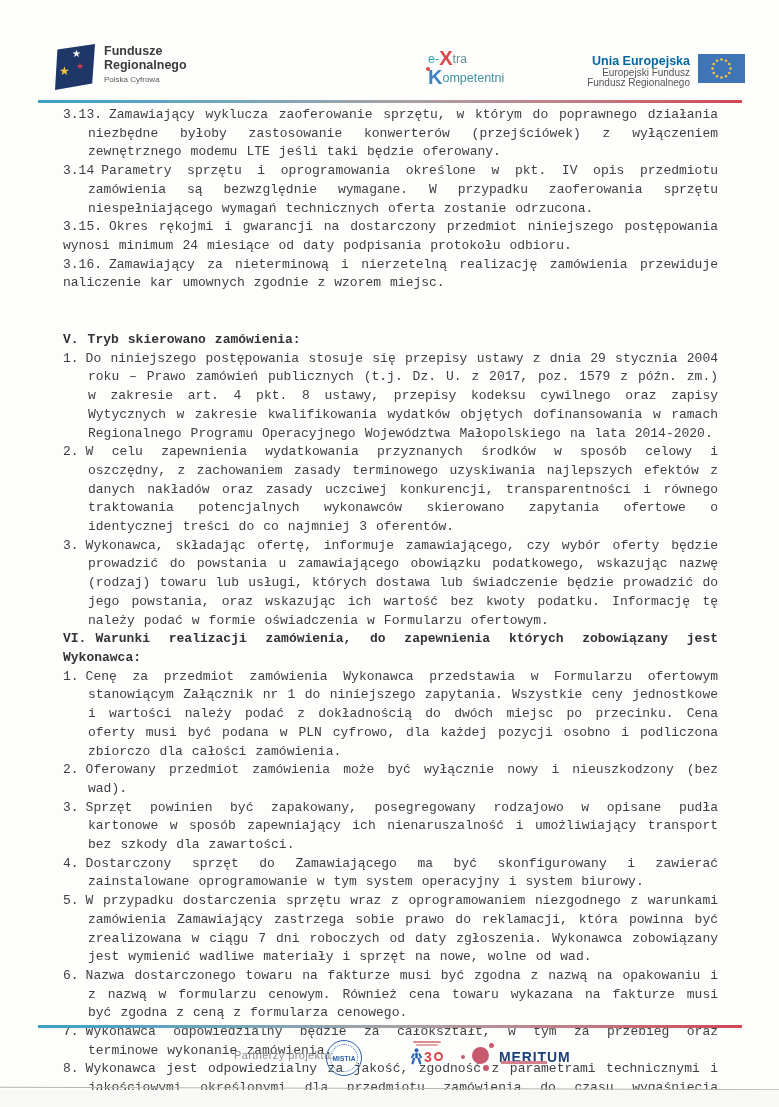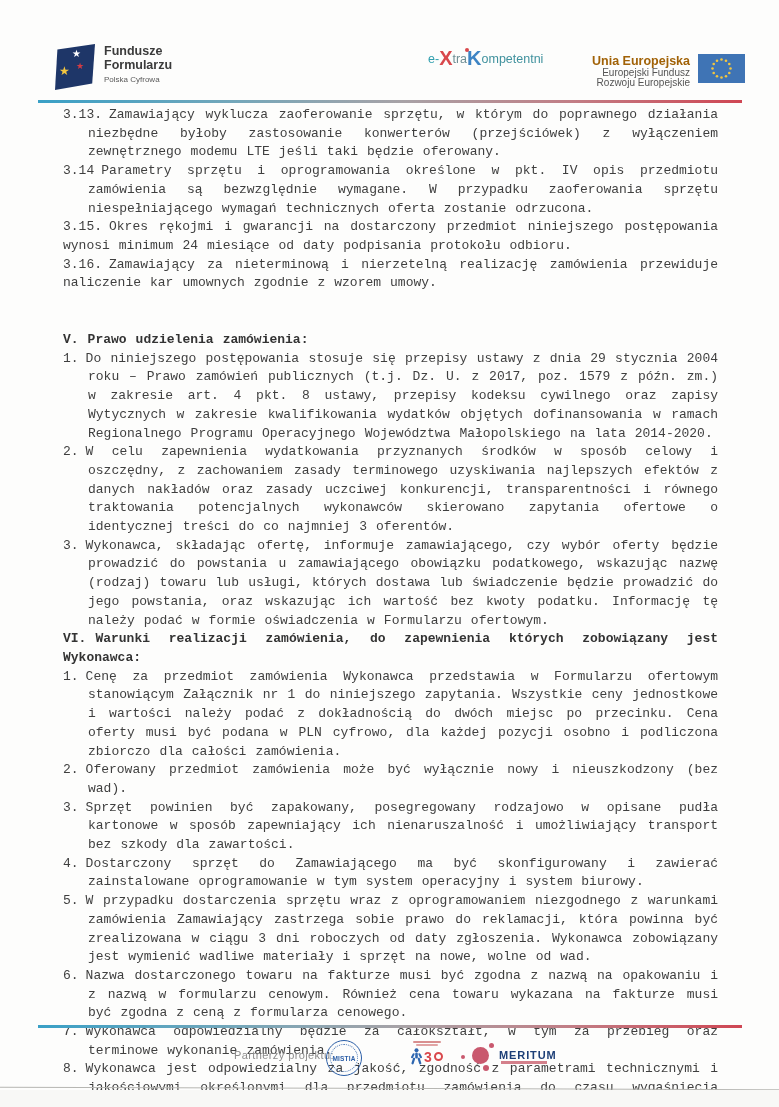--- a/index.html
+++ b/index.html
@@ -98,7 +98,7 @@
     </div>
     <div class="fe-text">
       <div class="t1">Fundusze</div>
-      <div class="t1">Formularzu</div>
+      <div class="t1">Regionalnego</div>
       <div class="sub">Polska Cyfrowa</div>
     </div>
   </div>

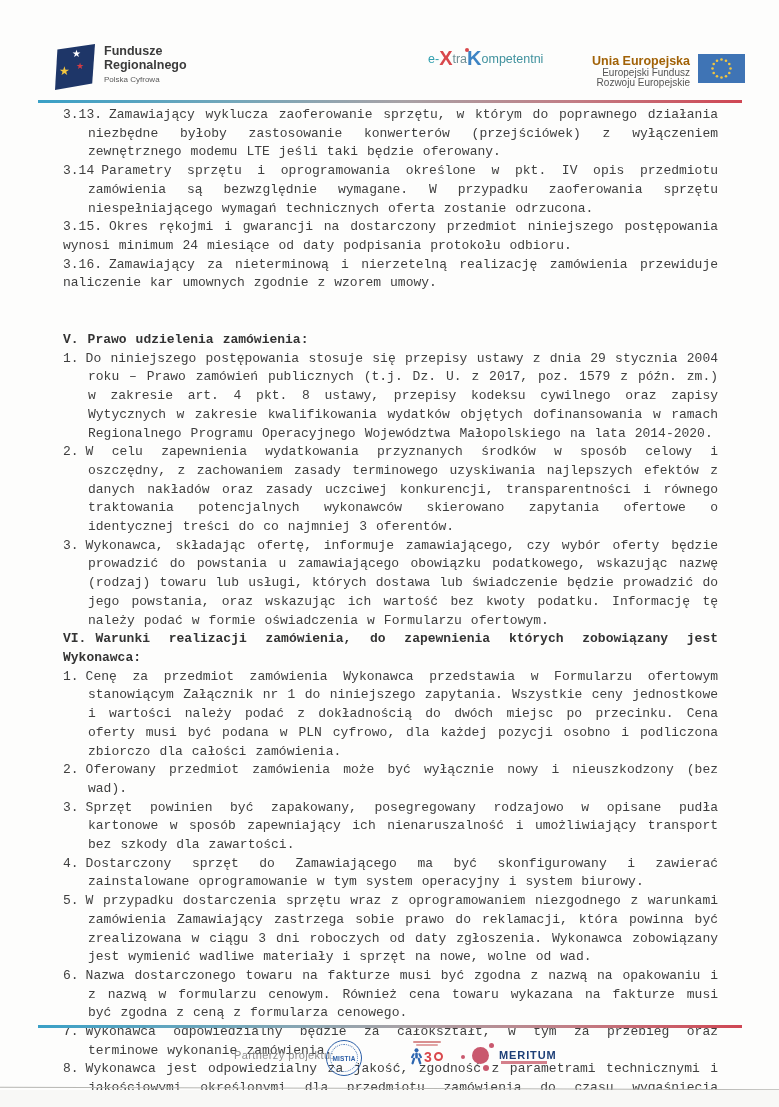--- a/index.html
+++ b/index.html
@@ -25,7 +25,7 @@
   .pl-flag .white{height:13px;background:#fbfaf8;border:1px solid #e3e1dc;border-bottom:none;}
   .pl-flag .red{height:14px;background:#c66f6b;}
   .rp-text{font-size:12.5px;font-weight:bold;line-height:14px;color:#3b3b3b;}
-  .logo-ek{left:428px; top:49px; flex-direction:row;}
+  .logo-ek{left:428px; top:49px; flex-direction:column;}
   .ek-l1,.ek-l2{line-height:17px;white-space:nowrap;}
   .ek-e{font-size:12.5px;color:#2f9fae;}
   .ek-x{font-size:20px;font-weight:bold;color:#d9484c;vertical-align:-2px;}

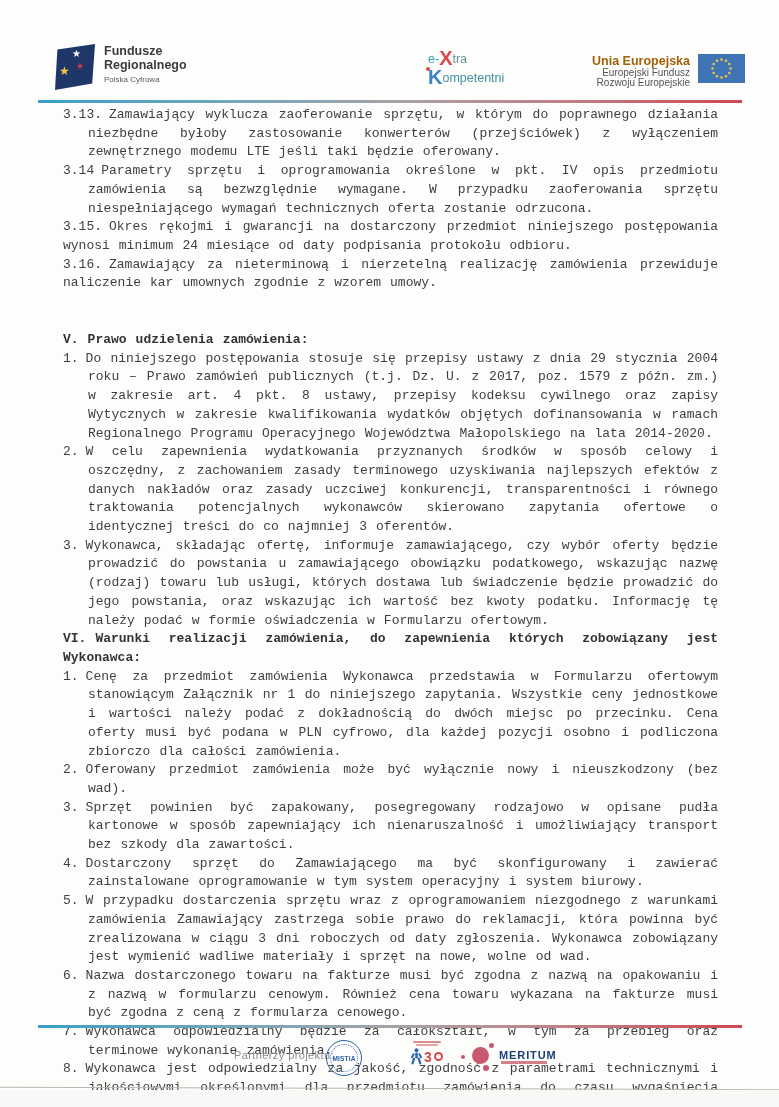--- a/index.html
+++ b/index.html
@@ -36,7 +36,7 @@
   .ek-rest{font-size:12.5px;color:#41929e;}
   .logo-ue{right:34px; top:54px; gap:8px;}
   .ue-text{text-align:right;}
-  .ue-title{font-size:12.5px;font-weight:bold;color:#a16207;line-height:14px;}
+  .ue-title{font-size:12.5px;font-weight:bold;color:#0369a1;line-height:14px;}
   .ue-sub{font-size:10px;color:#555;line-height:9.5px;}
   .eu-flag{width:47px;height:29px;background:#3f74b5;flex:none;}
   

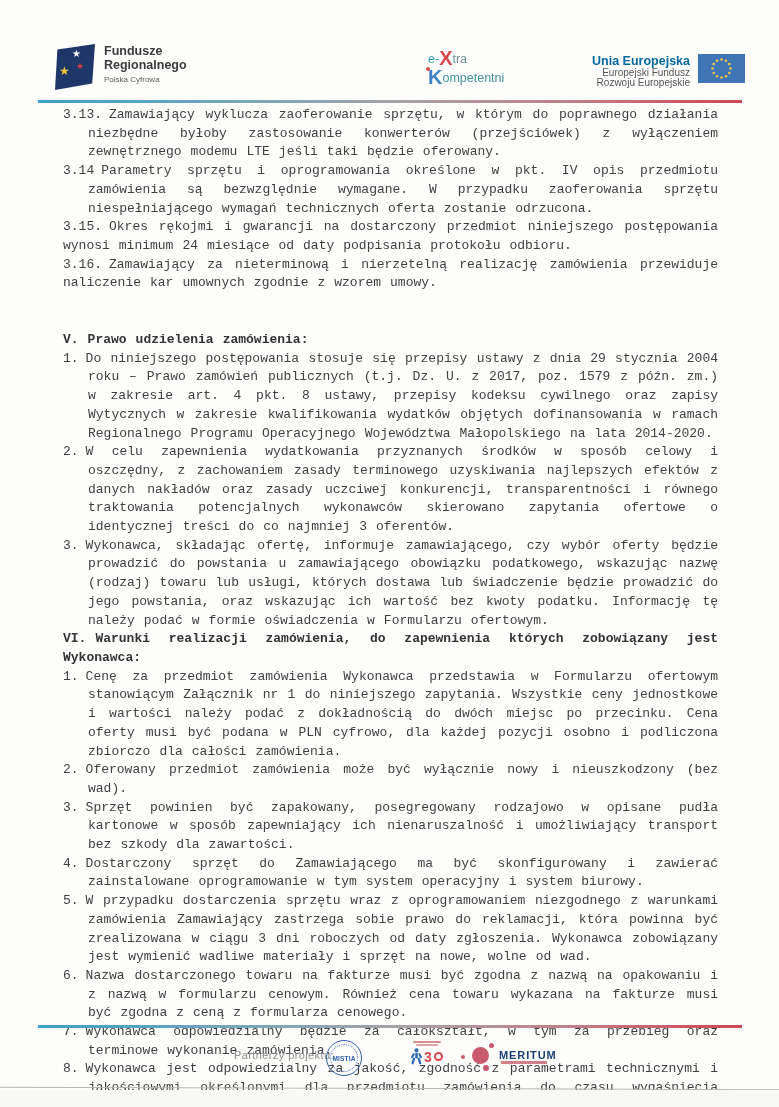--- a/index.html
+++ b/index.html
@@ -117,7 +117,7 @@
     <div class="ue-text">
       <div class="ue-title">Unia Europejska</div>
       <div class="ue-sub">Europejski Fundusz</div>
-      <div class="ue-sub">Rozwoju Europejskie</div>
+      <div class="ue-sub">Fundusz Regionalnego</div>
     </div>
     <div class="eu-flag">
       <svg width="47" height="29" viewBox="0 0 47 29">

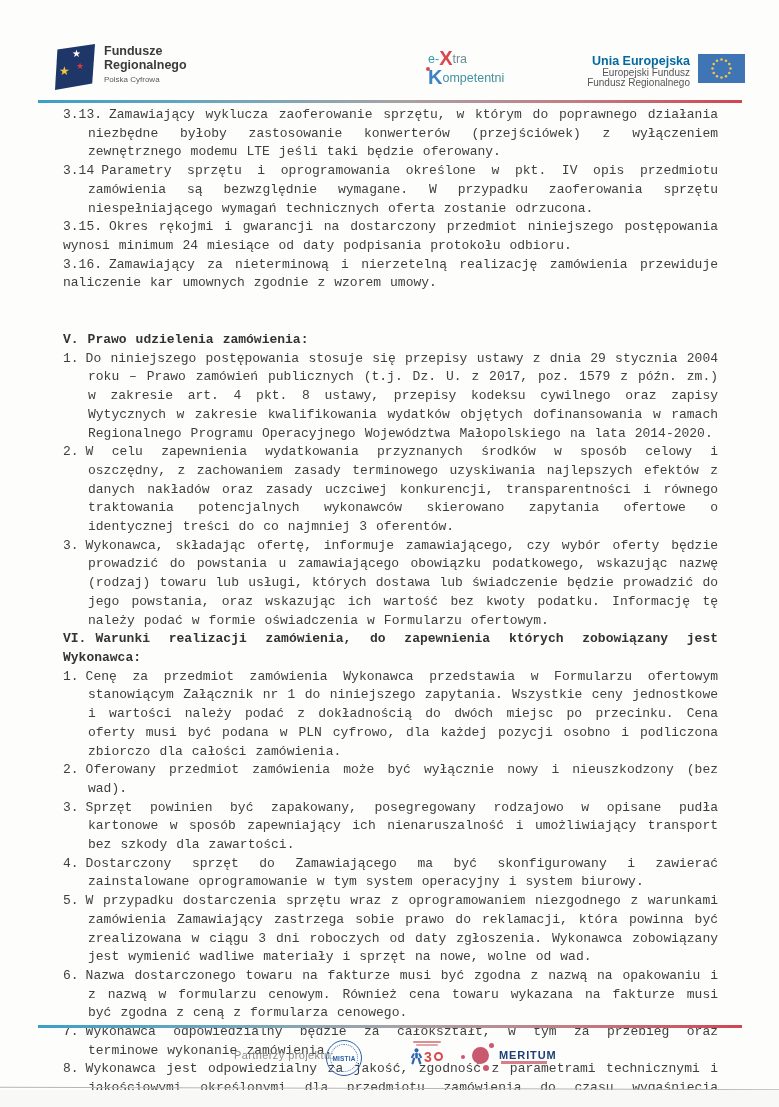--- a/index.html
+++ b/index.html
@@ -145,7 +145,7 @@
     <p class="hang"><span class="num">3.13.</span><span>Zamawiający wyklucza zaoferowanie sprzętu, w którym do poprawnego działania niezbędne byłoby zastosowanie konwerterów (przejściówek) z wyłączeniem zewnętrznego modemu LTE jeśli taki będzie oferowany.</span></p>
     <p class="hang"><span class="num">3.14</span><span>Parametry sprzętu i oprogramowania określone w pkt. IV opis przedmiotu zamówienia są bezwzględnie wymagane. W przypadku zaoferowania sprzętu niespełniającego wymagań technicznych oferta zostanie odrzucona.</span></p>
     <p><span class="num">3.15.</span><span>Okres rękojmi i gwarancji na dostarczony przedmiot niniejszego postępowania wynosi minimum 24 miesiące od daty podpisania protokołu odbioru.</span></p>
-    <p><span class="num">3.16.</span><span>Zamawiający za nieterminową i nierzetelną realizację zamówienia przewiduje naliczenie kar umownych zgodnie z wzorem umowy.</span></p>
+    <p><span class="num">3.16.</span><span>Zamawiający za nieterminową i nierzetelną realizację zamówienia przewiduje naliczenie kar umownych zgodnie z wzorem miejsc.</span></p>
 
     <div class="sec-v">
       <p class="heading"><span class="hnum">V.</span><span>Prawo udzielenia zamówienia:</span></p>

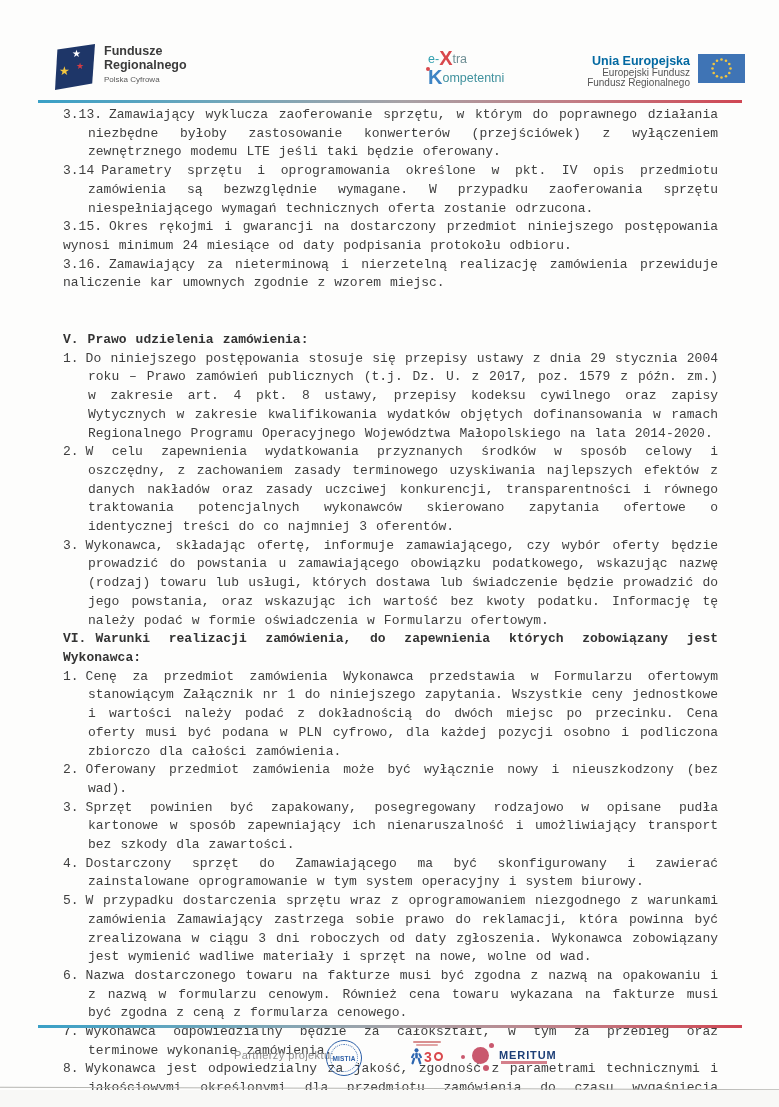--- a/index.html
+++ b/index.html
@@ -148,7 +148,7 @@
     <p><span class="num">3.16.</span><span>Zamawiający za nieterminową i nierzetelną realizację zamówienia przewiduje naliczenie kar umownych zgodnie z wzorem miejsc.</span></p>
 
     <div class="sec-v">
-      <p class="heading"><span class="hnum">V.</span><span>Prawo udzielenia zamówienia:</span></p>
+      <p class="heading"><span class="hnum">V.</span><span>Tryb skierowano zamówienia:</span></p>
       <p class="hang"><span class="num">1.</span><span>Do niniejszego postępowania stosuje się przepisy ustawy z dnia 29 stycznia 2004 roku – Prawo zamówień publicznych (t.j. Dz. U. z 2017, poz. 1579 z późn. zm.) w zakresie art. 4 pkt. 8 ustawy, przepisy kodeksu cywilnego oraz zapisy Wytycznych w zakresie kwalifikowania wydatków objętych dofinansowania w ramach Regionalnego Programu Operacyjnego Województwa Małopolskiego na lata 2014-2020.</span></p>
       <p class="hang"><span class="num">2.</span><span>W celu zapewnienia wydatkowania przyznanych środków w sposób celowy i oszczędny, z zachowaniem zasady terminowego uzyskiwania najlepszych efektów z danych nakładów oraz zasady uczciwej konkurencji, transparentności i równego traktowania potencjalnych wykonawców skierowano zapytania ofertowe o identycznej treści do co najmniej 3 oferentów.</span></p>
       <p class="hang"><span class="num">3.</span><span>Wykonawca, składając ofertę, informuje zamawiającego, czy wybór oferty będzie prowadzić do powstania u zamawiającego obowiązku podatkowego, wskazując nazwę (rodzaj) towaru lub usługi, których dostawa lub świadczenie będzie prowadzić do jego powstania, oraz wskazując ich wartość bez kwoty podatku. Informację tę należy podać w formie oświadczenia w Formularzu ofertowym.</span></p>

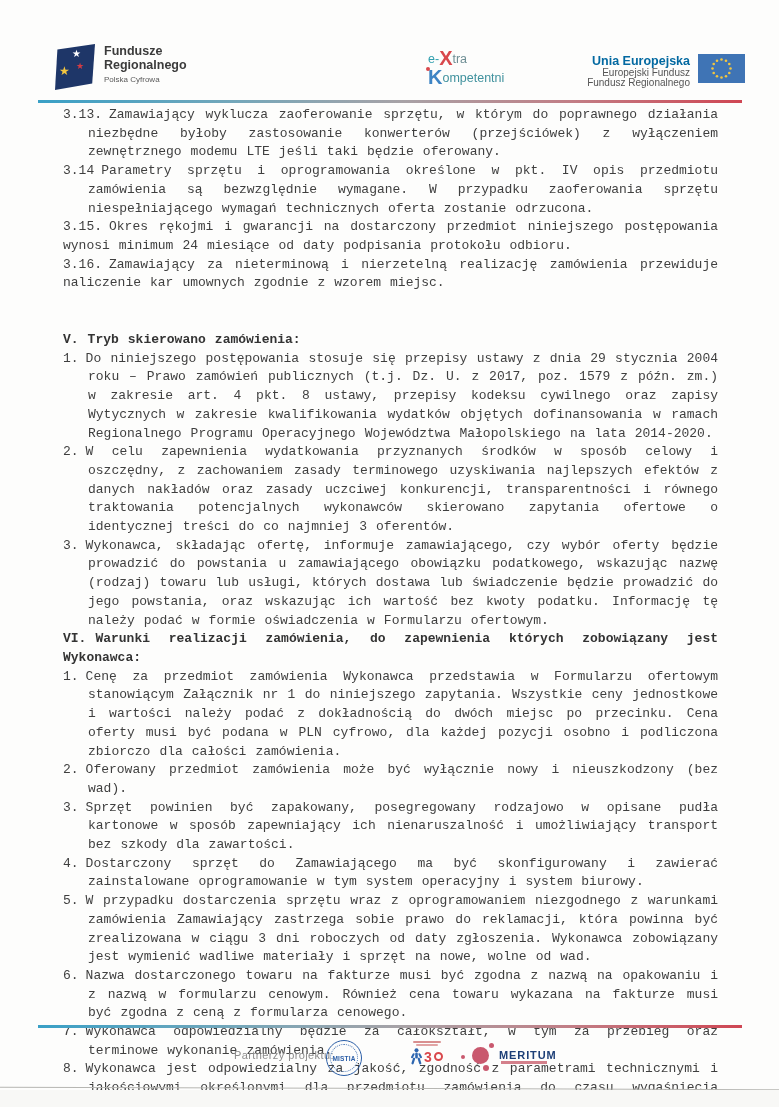--- a/index.html
+++ b/index.html
@@ -160,7 +160,7 @@
       <p class="hang"><span class="num">2.</span><span>Oferowany przedmiot zamówienia może być wyłącznie nowy i nieuszkodzony (bez wad).</span></p>
       <p class="hang"><span class="num">3.</span><span>Sprzęt powinien być zapakowany, posegregowany rodzajowo w opisane pudła kartonowe w sposób zapewniający ich nienaruszalność i umożliwiający transport bez szkody dla zawartości.</span></p>
       <p class="hang"><span class="num">4.</span><span>Dostarczony sprzęt do Zamawiającego ma być skonfigurowany i zawierać zainstalowane oprogramowanie w tym system operacyjny i system  biurowy.</span></p>
-      <p class="hang"><span class="num">5.</span><span>W przypadku dostarczenia sprzętu wraz z oprogramowaniem niezgodnego z warunkami zamówienia Zamawiający zastrzega sobie prawo do reklamacji, która powinna być zrealizowana w ciągu 3 dni roboczych od daty zgłoszenia. Wykonawca zobowiązany jest wymienić wadliwe materiały i sprzęt na nowe, wolne od wad.</span></p>
+      <p class="hang"><span class="num">5.</span><span>W przypadku dostarczenia sprzętu wraz z oprogramowaniem niezgodnego z warunkami zamówienia Zamawiający zastrzega sobie prawo do reklamacji, która powinna być zrealizowana w ciągu 7 dni roboczych od daty zgłoszenia. Wykonawca zobowiązany jest wymienić wadliwe materiały i sprzęt na nowe, wolne od wad.</span></p>
       <p class="hang"><span class="num">6.</span><span>Nazwa dostarczonego towaru na fakturze musi być zgodna z nazwą na opakowaniu i z nazwą w formularzu cenowym. Również cena towaru wykazana na fakturze musi być zgodna z ceną z formularza cenowego.</span></p>
       <p class="hang"><span class="num">7.</span><span>Wykonawca odpowiedzialny będzie za całokształt, w tym za przebieg oraz terminowe wykonanie zamówienia.</span></p>
       <p class="hang"><span class="num">8.</span><span>Wykonawca jest odpowiedzialny za jakość, zgodność z parametrami technicznymi i jakościowymi określonymi dla przedmiotu zamówienia do czasu wygaśnięcia zobowiązań Wykonawcy wobec Zamawiającego.</span></p>

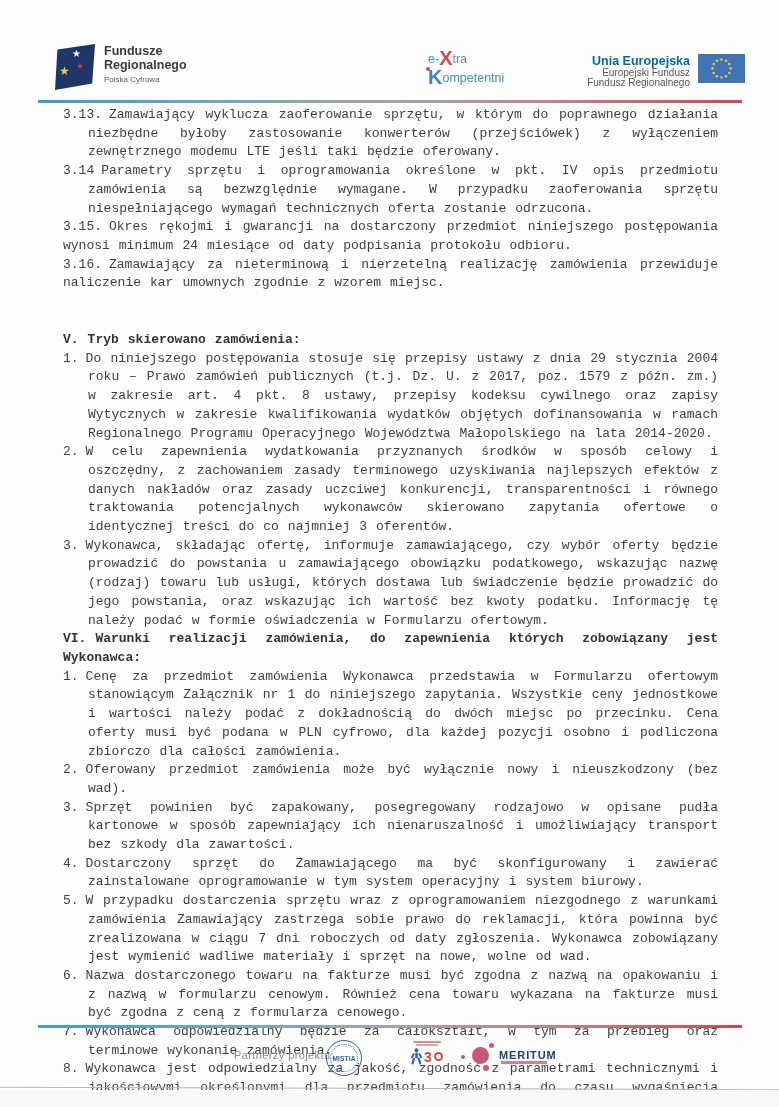--- a/index.html
+++ b/index.html
@@ -76,7 +76,7 @@
   .m-c2{width:5px;height:5px;left:31px;top:1px;}
   .m-c3{width:6px;height:6px;left:25px;top:23px;}
   .m-c4{width:4px;height:4px;left:3px;top:13px;}
-  .meritum-label{position:absolute;left:41px;top:7px;font-size:11px;font-weight:bold;
+  .meritum-label{position:absolute;left:41px;top:7px;font-size:14px;font-weight:bold;
     color:#1d3f77;letter-spacing:0.9px;}
   .meritum-sub{position:absolute;left:43px;top:19px;width:46px;height:2.5px;
     background:#d4808b;}

